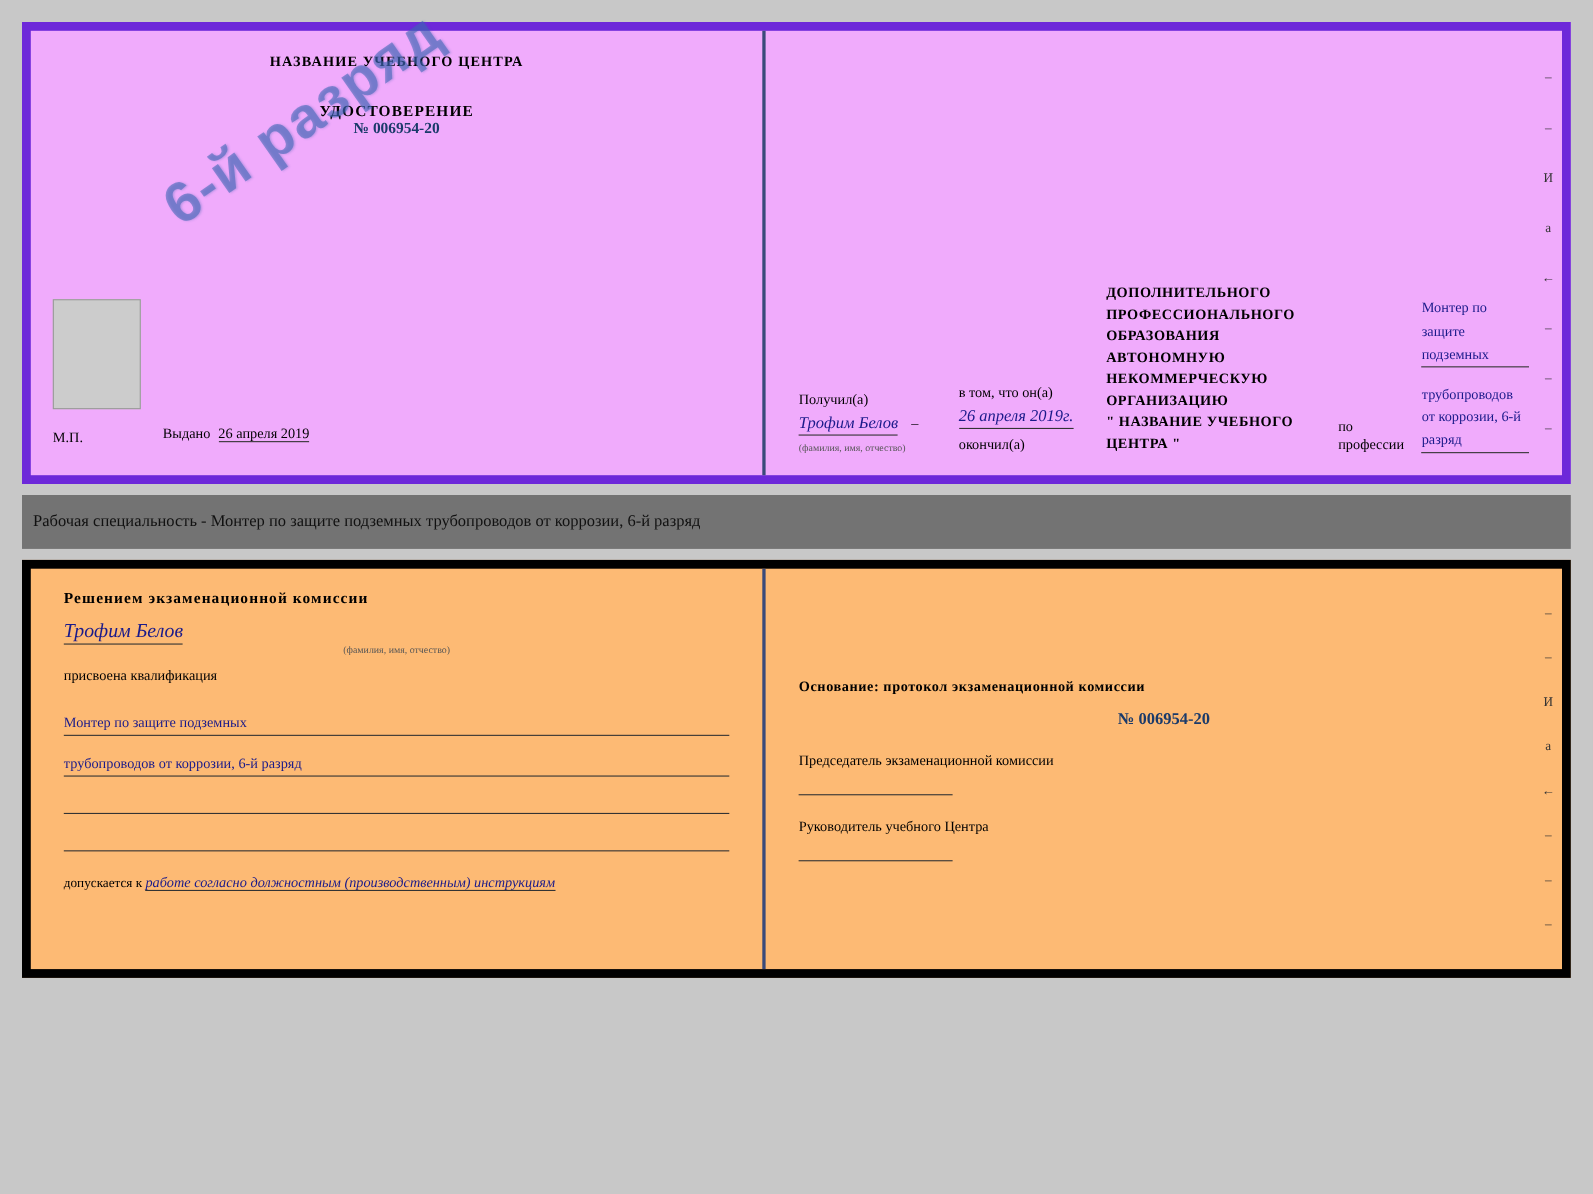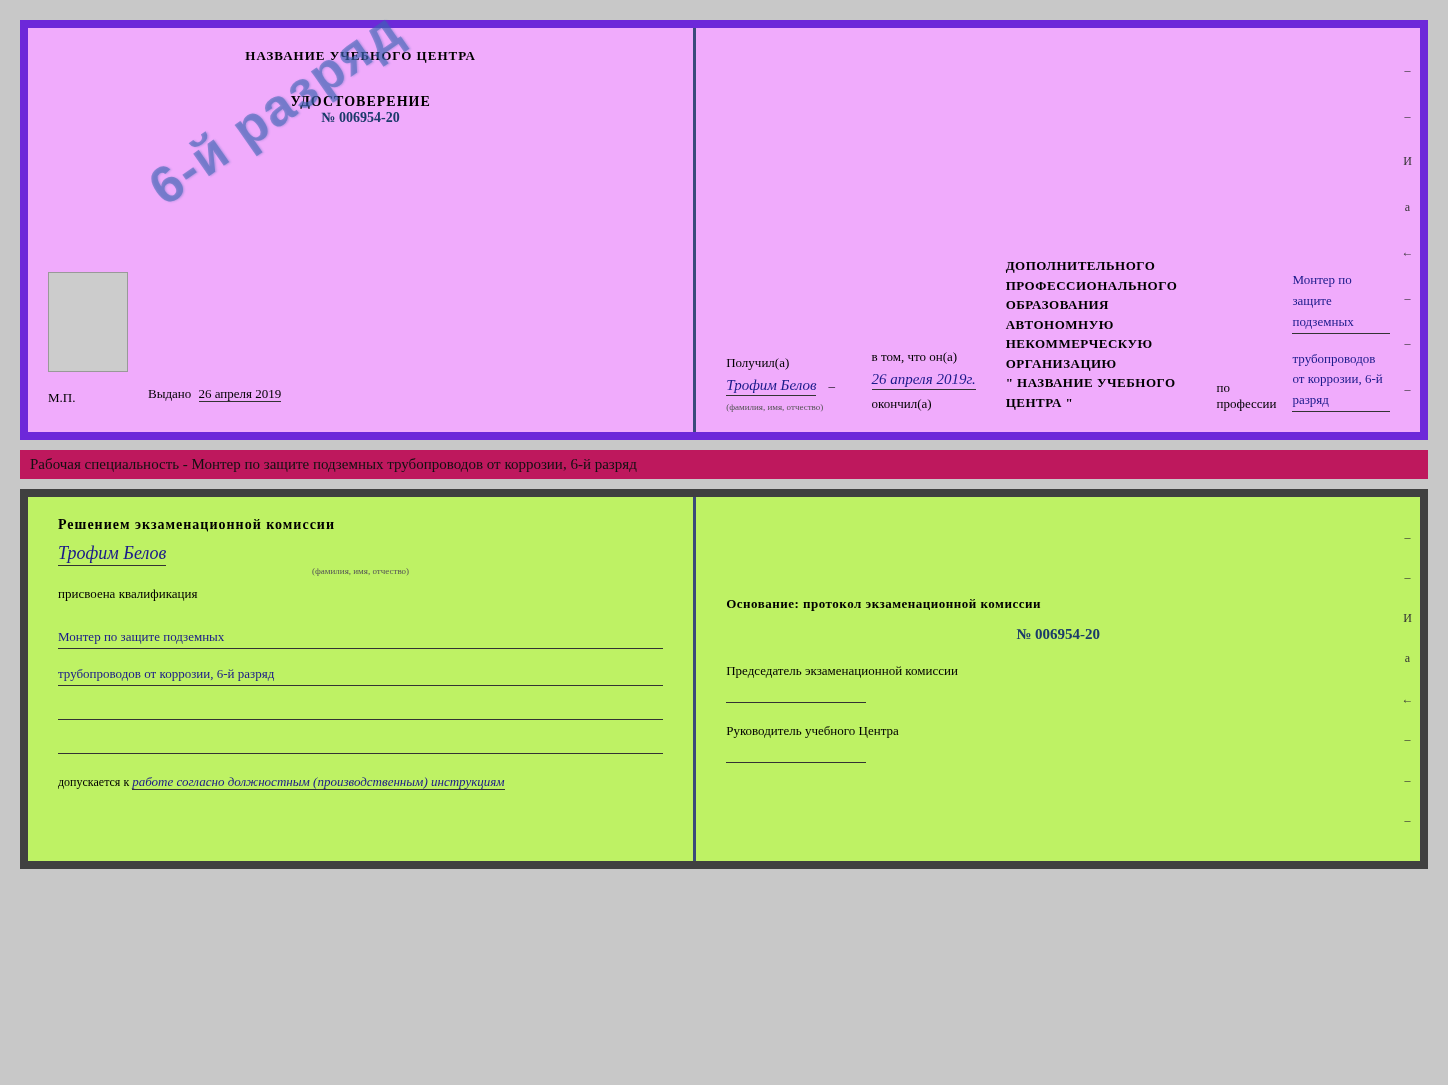--- a/index.html
+++ b/index.html
@@ -177,8 +177,8 @@
     .specialty-line {
       font-size: 15px;
       color: #111;
-      padding: 6px 10px;
-      background: #be185d;
+      padding: 16px 10px;
+      background: #737373;
     }
 
     

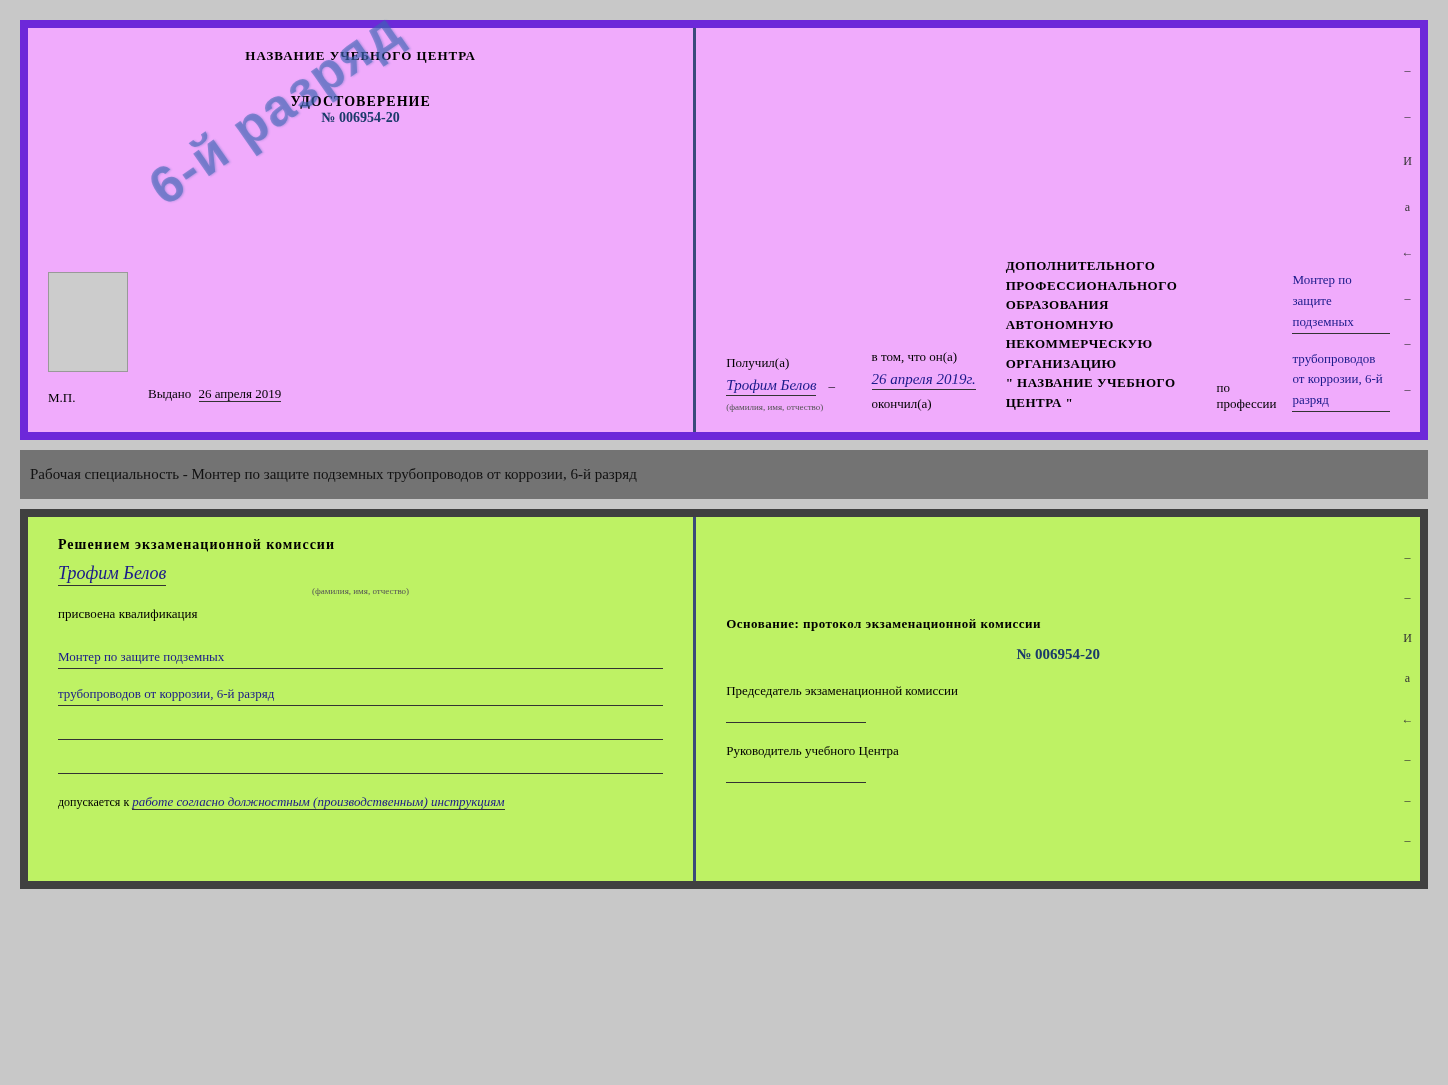--- a/index.html
+++ b/index.html
@@ -184,8 +184,8 @@
     
     .cert-bottom {
       display: flex;
-      border: 8px solid #404040;
-      background: #bef264;
+      border: 8px solid #000000;
+      background: #fdba74;
       position: relative;
       min-height: 380px;
     }

